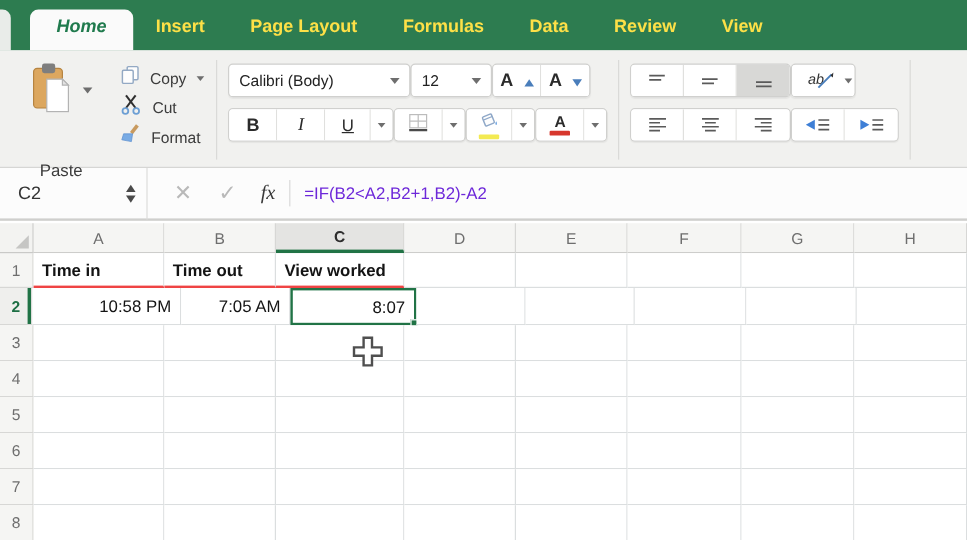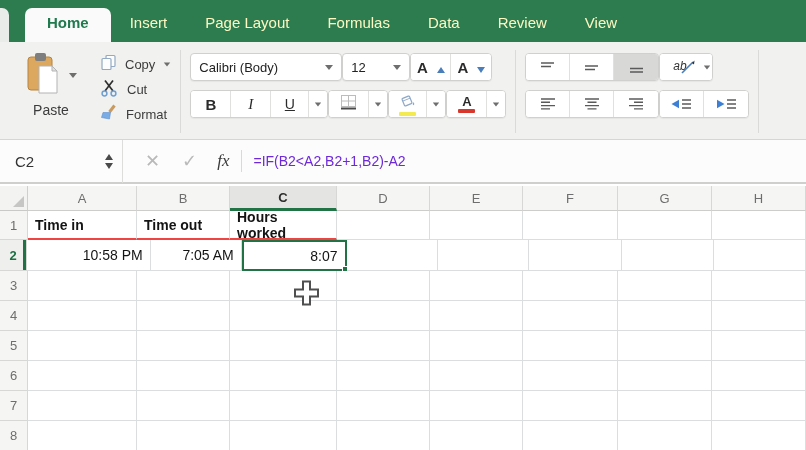--- a/index.html
+++ b/index.html
@@ -10,7 +10,7 @@
   .tabbar { height:42px; background:#2d7c50; display:flex; align-items:flex-end; position:relative; overflow:hidden; }
   .tab-sliver { position:absolute; left:-9px; top:8px; width:18px; height:40px; background:#e9ece9; border-radius:7px 7px 0 0; }
   .tab { color:#fef9c3; font-size:15px; font-weight:400; padding:10px 19px 11px; cursor:default; white-space:nowrap; }
-  .tab.active { background:#fafafa; color:#1f7a4d; font-weight:700; border-radius:7px 7px 0 0; margin-left:25px; padding:6px 22px 11px; }
+  .tab.active { background:#fafafa; color:#1f7a4d; font-weight:700; border-radius:7px 7px 0 0; margin-left:25px; padding:6px 22px 11px;font-style:italic; }
 
   
   .ribbon { height:98px; background:#f1f1ef; border-bottom:1px solid #d6d6d4; display:flex; align-items:stretch; padding:8px 4px 6px 12px; position:relative; }

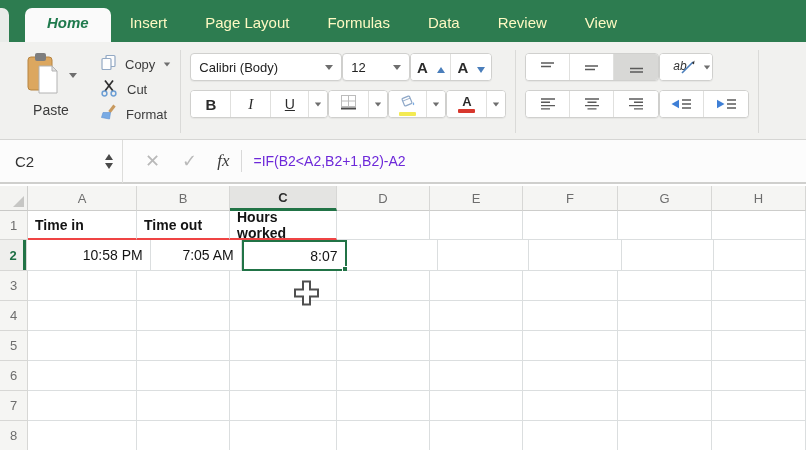--- a/index.html
+++ b/index.html
@@ -9,7 +9,7 @@
   
   .tabbar { height:42px; background:#2d7c50; display:flex; align-items:flex-end; position:relative; overflow:hidden; }
   .tab-sliver { position:absolute; left:-9px; top:8px; width:18px; height:40px; background:#e9ece9; border-radius:7px 7px 0 0; }
-  .tab { color:#fef9c3; font-size:15px; font-weight:400; padding:10px 19px 11px; cursor:default; white-space:nowrap; }
+  .tab { color:#fde047; font-size:15px; font-weight:700; padding:10px 19px 11px; cursor:default; white-space:nowrap; }
   .tab.active { background:#fafafa; color:#1f7a4d; font-weight:700; border-radius:7px 7px 0 0; margin-left:25px; padding:6px 22px 11px;font-style:italic; }
 
   

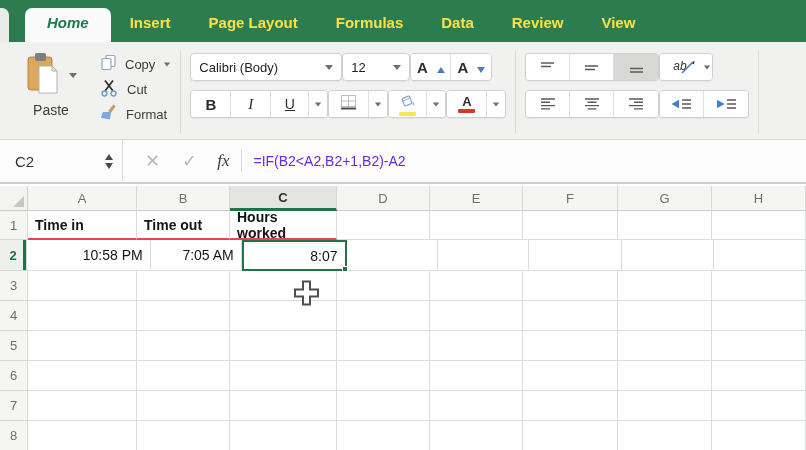--- a/index.html
+++ b/index.html
@@ -19,7 +19,7 @@
   .dd { width:0; height:0; border-left:4px solid transparent; border-right:4px solid transparent; border-top:5px solid #6e6e6e; display:inline-block; }
 
   .clip-grp { display:flex; }
-  .paste-btn { width:78px; display:flex; flex-direction:column; align-items:center; justify-content:flex-start; padding-top:2px; }
+  .paste-btn { width:78px; display:flex; flex-direction:column; align-items:center; justify-content:flex-start; padding-top:2px;gap:31px; }
   .paste-top { display:flex; align-items:center; gap:8px; }
   .paste-btn .lbl { margin-top:4px; font-size:14px; }
   .ccf { display:flex; flex-direction:column; justify-content:space-between; margin-left:10px; padding:4px 0 8px; }

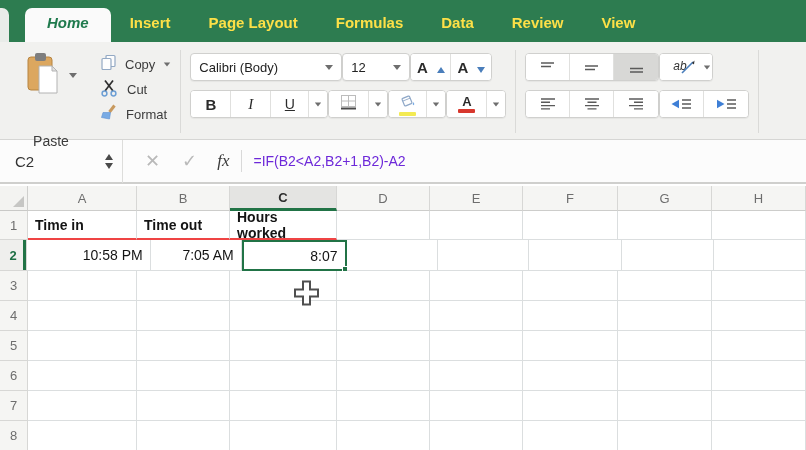--- a/index.html
+++ b/index.html
@@ -352,7 +352,7 @@
       <div class="row-h">1</div>
       <div class="cell bold dark-bottom" style="width: 109px;">Time in</div>
       <div class="cell bold dark-bottom" style="width: 93px;">Time out</div>
-      <div class="cell bold dark-bottom" style="width: 107px;">Hours worked</div>
+      <div class="cell bold dark-bottom" style="width: 107px;">View worked</div>
       <div class="cell" style="width: 93px;"></div>
       <div class="cell" style="width: 93px;"></div>
       <div class="cell" style="width: 95px;"></div>

